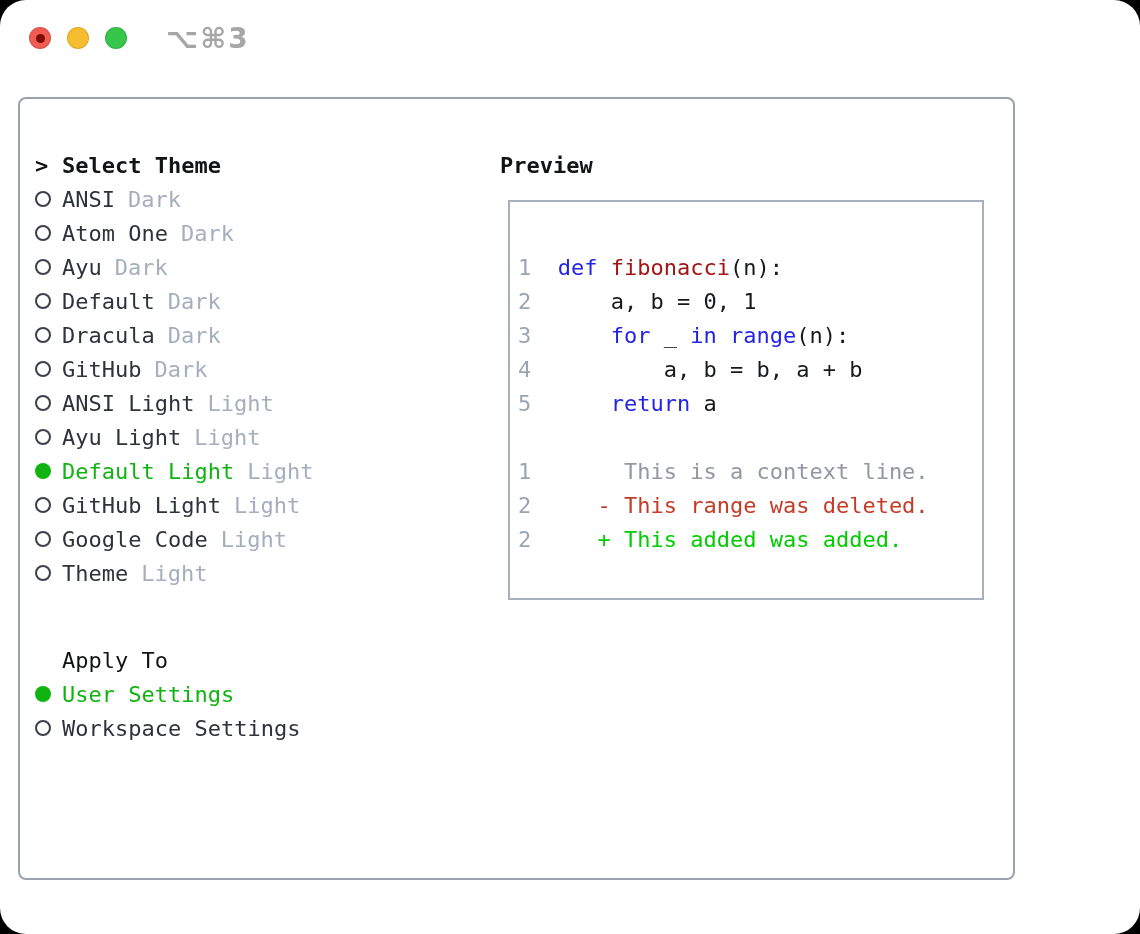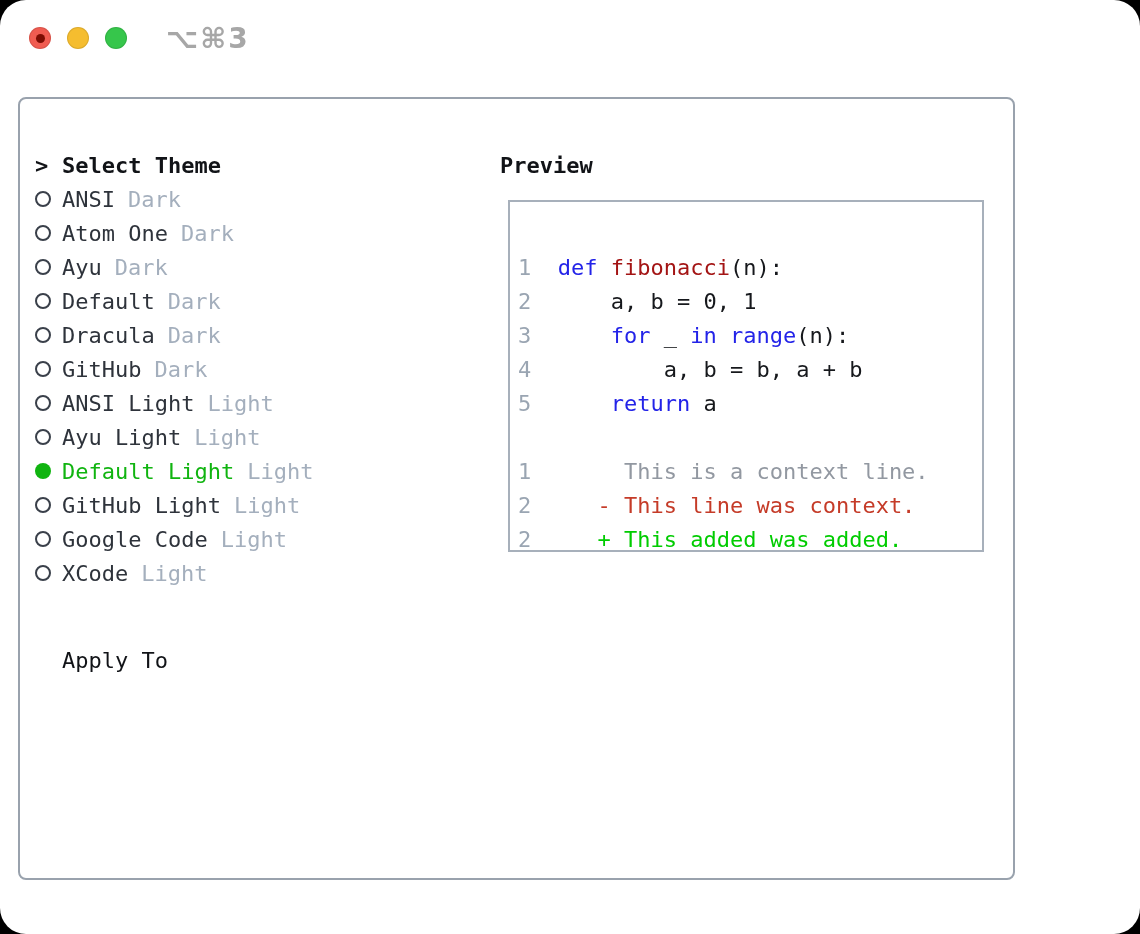--- a/index.html
+++ b/index.html
@@ -37,7 +37,7 @@
   
   .preview-title{position:absolute;left:480px;top:49px;height:34px;display:flex;align-items:center;
     font-size:22px;font-weight:bold;color:var(--heading-black);}
-  .preview-box{position:absolute;left:488px;top:101px;width:476px;height:352px;box-sizing:border-box;
+  .preview-box{position:absolute;left:488px;top:101px;width:476px;height:400px;box-sizing:border-box;
     border:2px solid var(--preview-border);background:#fff;}
   .code{padding:49px 0 0 8px;font-size:22px;line-height:34px;}
   .cline{white-space:pre;min-height:34px;}

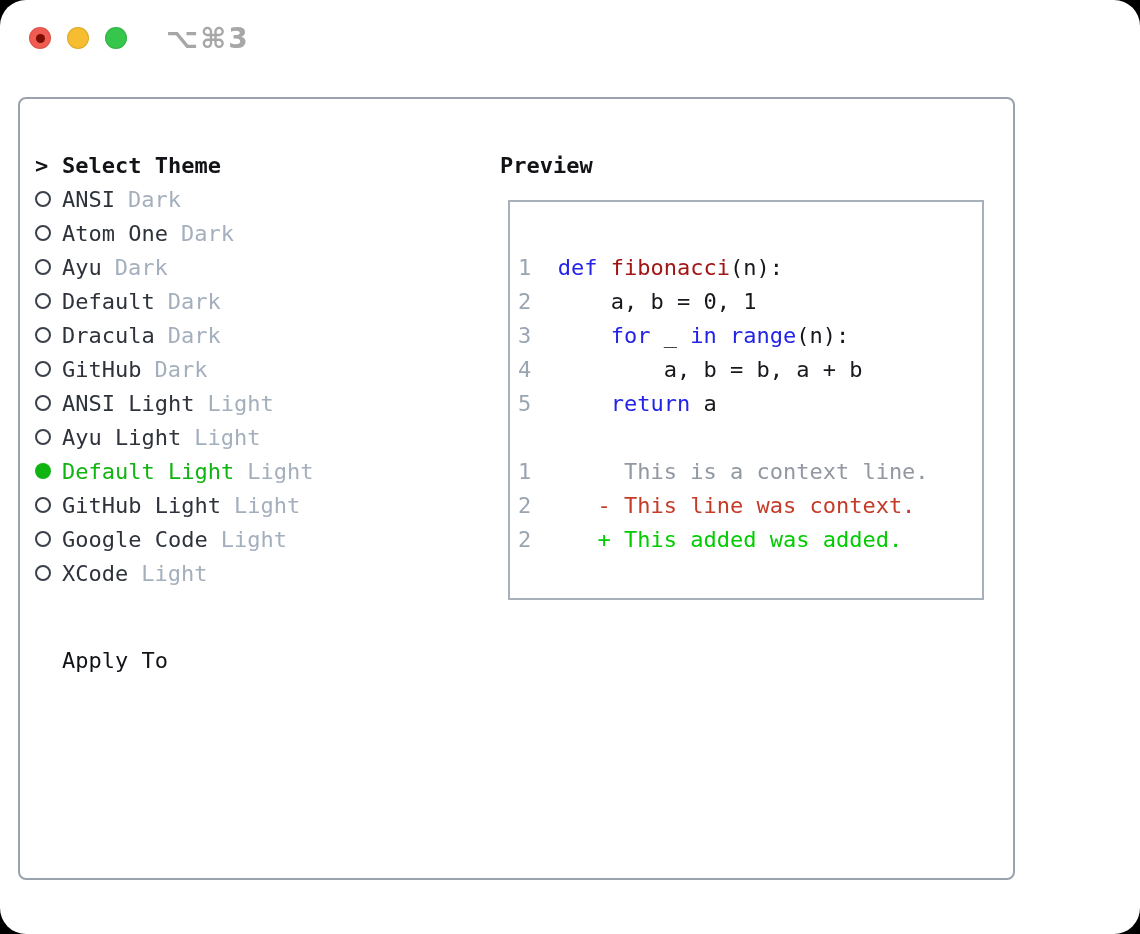--- a/index.html
+++ b/index.html
@@ -105,7 +105,7 @@
           <div class="cline"><span class="ln">5  </span><span class="tok-plain">    </span><span class="tok-keyword">return</span><span class="tok-plain"> a</span></div>
           <div class="cline"></div>
           <div class="cline"><span class="ln">1     </span><span class="diff-context">  This is a context line.</span></div>
-          <div class="cline"><span class="ln">2     </span><span class="diff-deleted">- This line was context.</span></div>
+          <div class="cline"><span class="ln">2     </span><span class="diff-deleted">- This range was deleted.</span></div>
           <div class="cline"><span class="ln">2     </span><span class="diff-added">+ This added was added.</span></div>
         </div>
     </div>

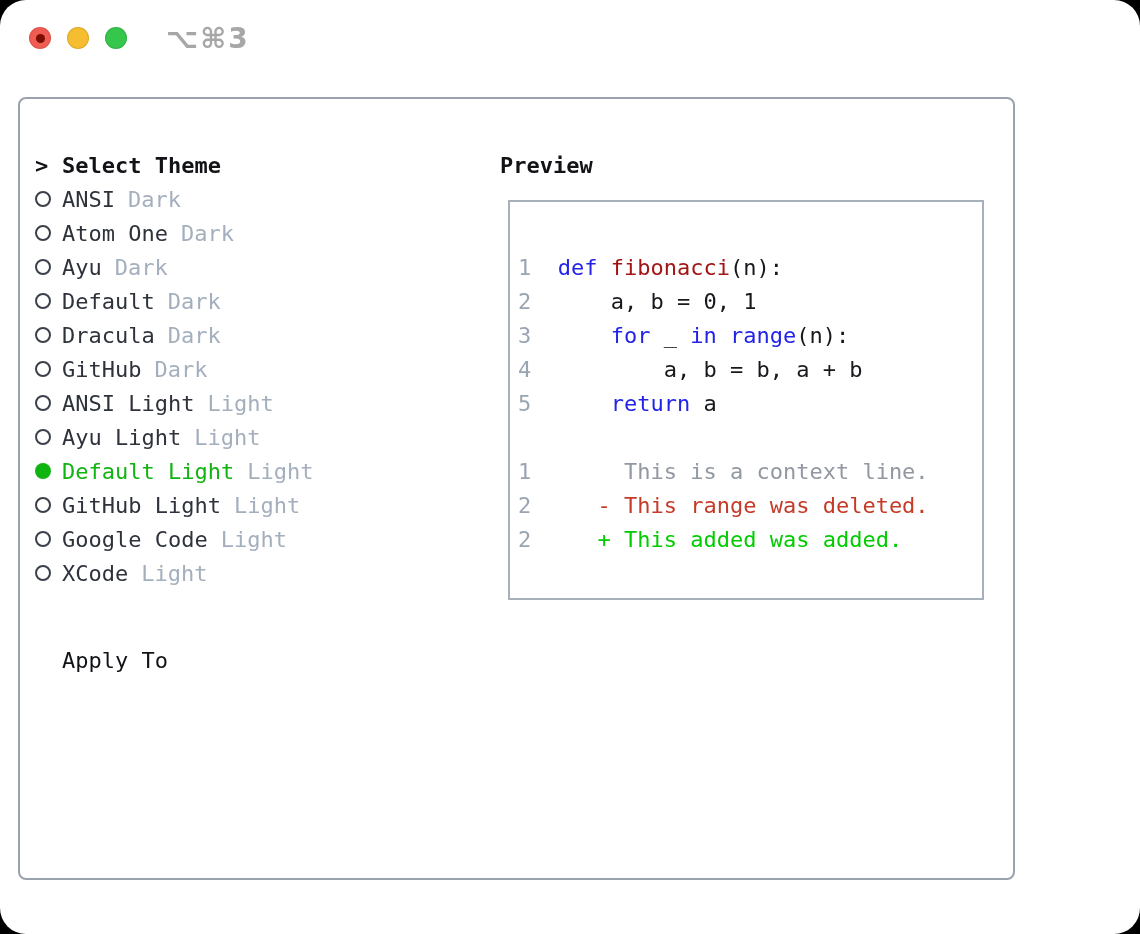--- a/index.html
+++ b/index.html
@@ -82,7 +82,7 @@
           <div class="row selected"><span class="marker"><span class="dot filled"></span></span><span class="t-name">Default Light</span><span class="t-var">Light</span></div>
           <div class="row"><span class="marker"><span class="dot open"></span></span><span class="t-name">GitHub Light</span><span class="t-var">Light</span></div>
           <div class="row"><span class="marker"><span class="dot open"></span></span><span class="t-name">Google Code</span><span class="t-var">Light</span></div>
-          <div class="row"><span class="marker"><span class="dot open"></span></span><span class="t-name">XCode</span><span class="t-var">Light</span></div>
+          <div class="row"><span class="marker"><span class="dot open"></span></span><span class="t-name">Theme</span><span class="t-var">Light</span></div>
         </div>
     </div>
 

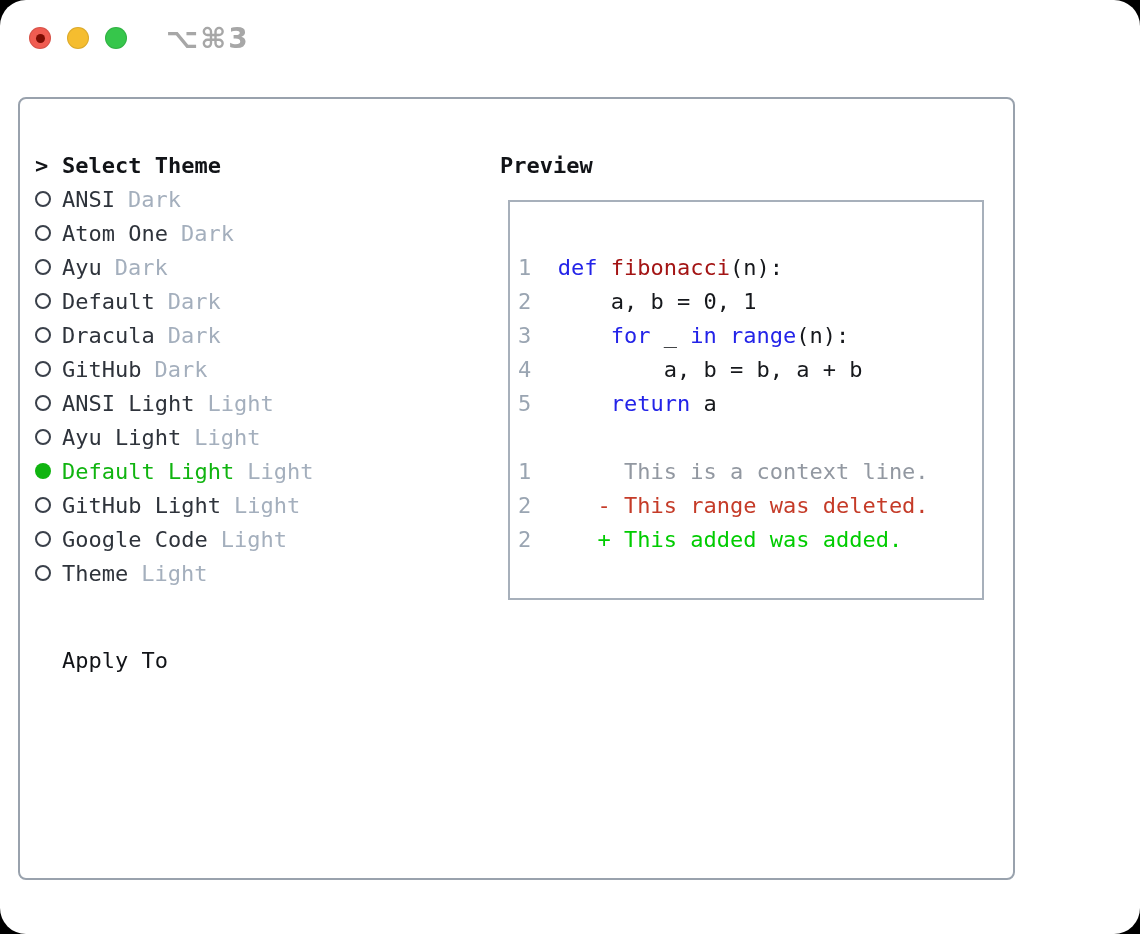--- a/index.html
+++ b/index.html
@@ -91,6 +91,10 @@
         <span class="marker"></span>
         <span class="h2">Apply To</span>
       </div>
+      <div id="apply-rows">
+          <div class="row selected"><span class="marker"><span class="dot filled"></span></span><span class="a-name">User Settings</span></div>
+          <div class="row"><span class="marker"><span class="dot open"></span></span><span class="a-name">Workspace Settings</span></div>
+        </div>
     </div>
 
 

